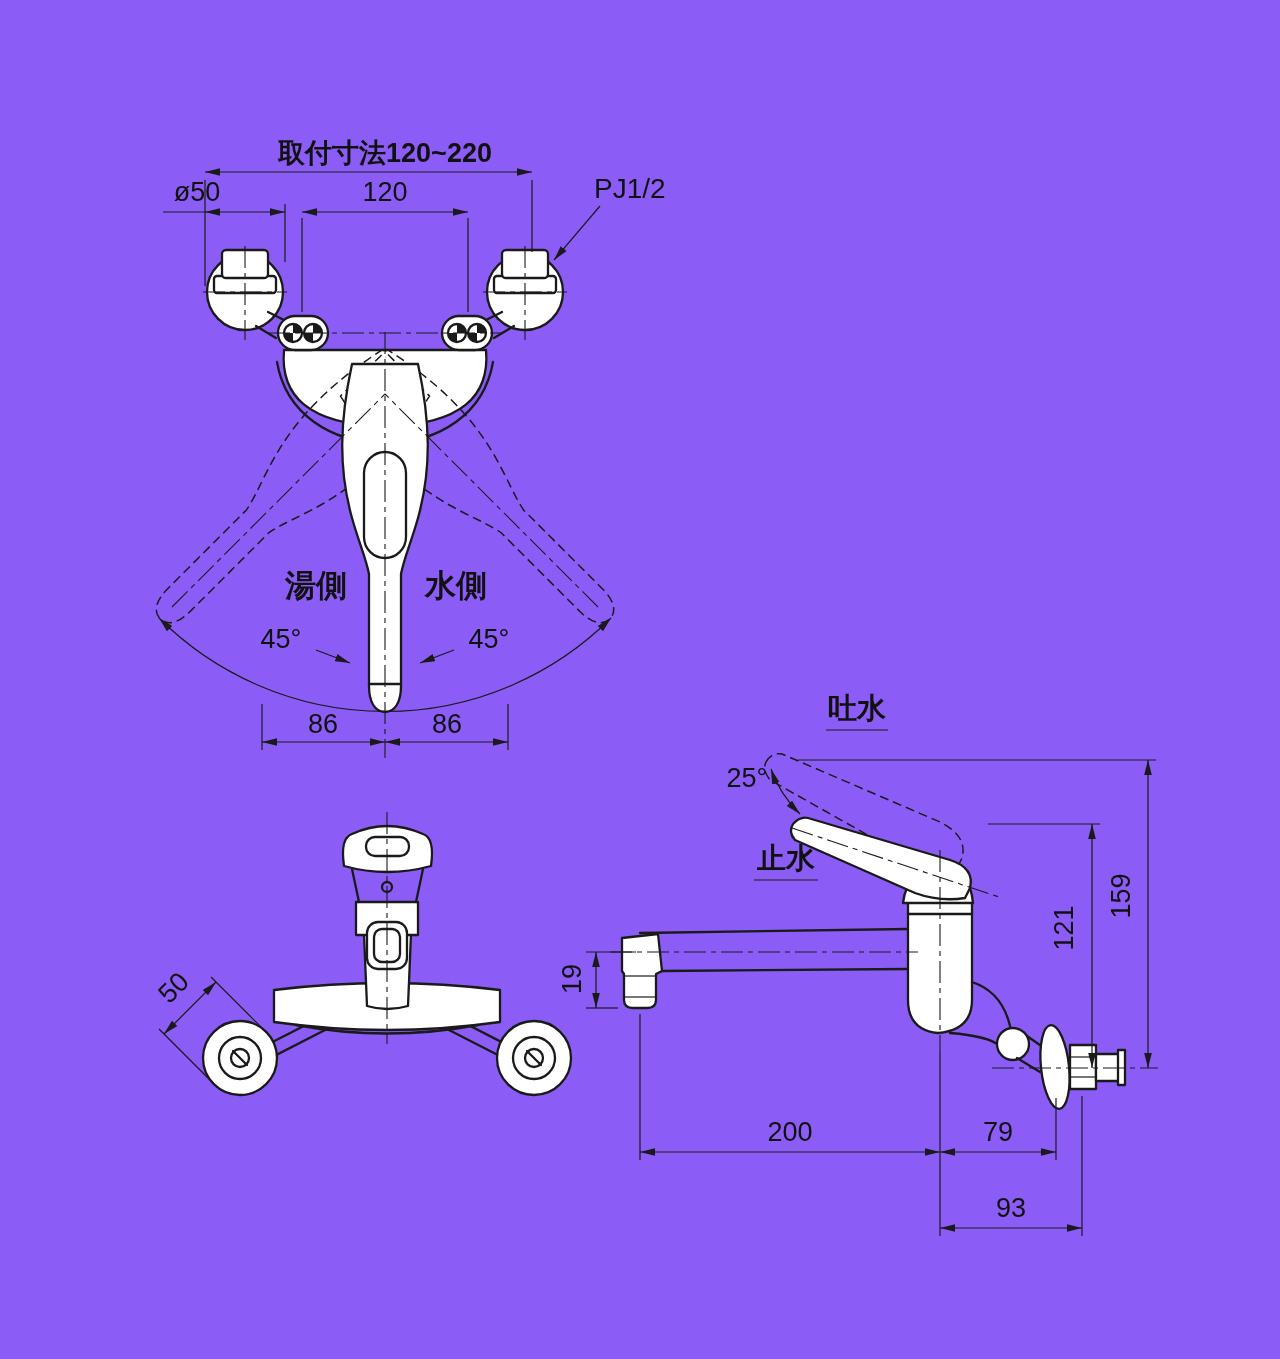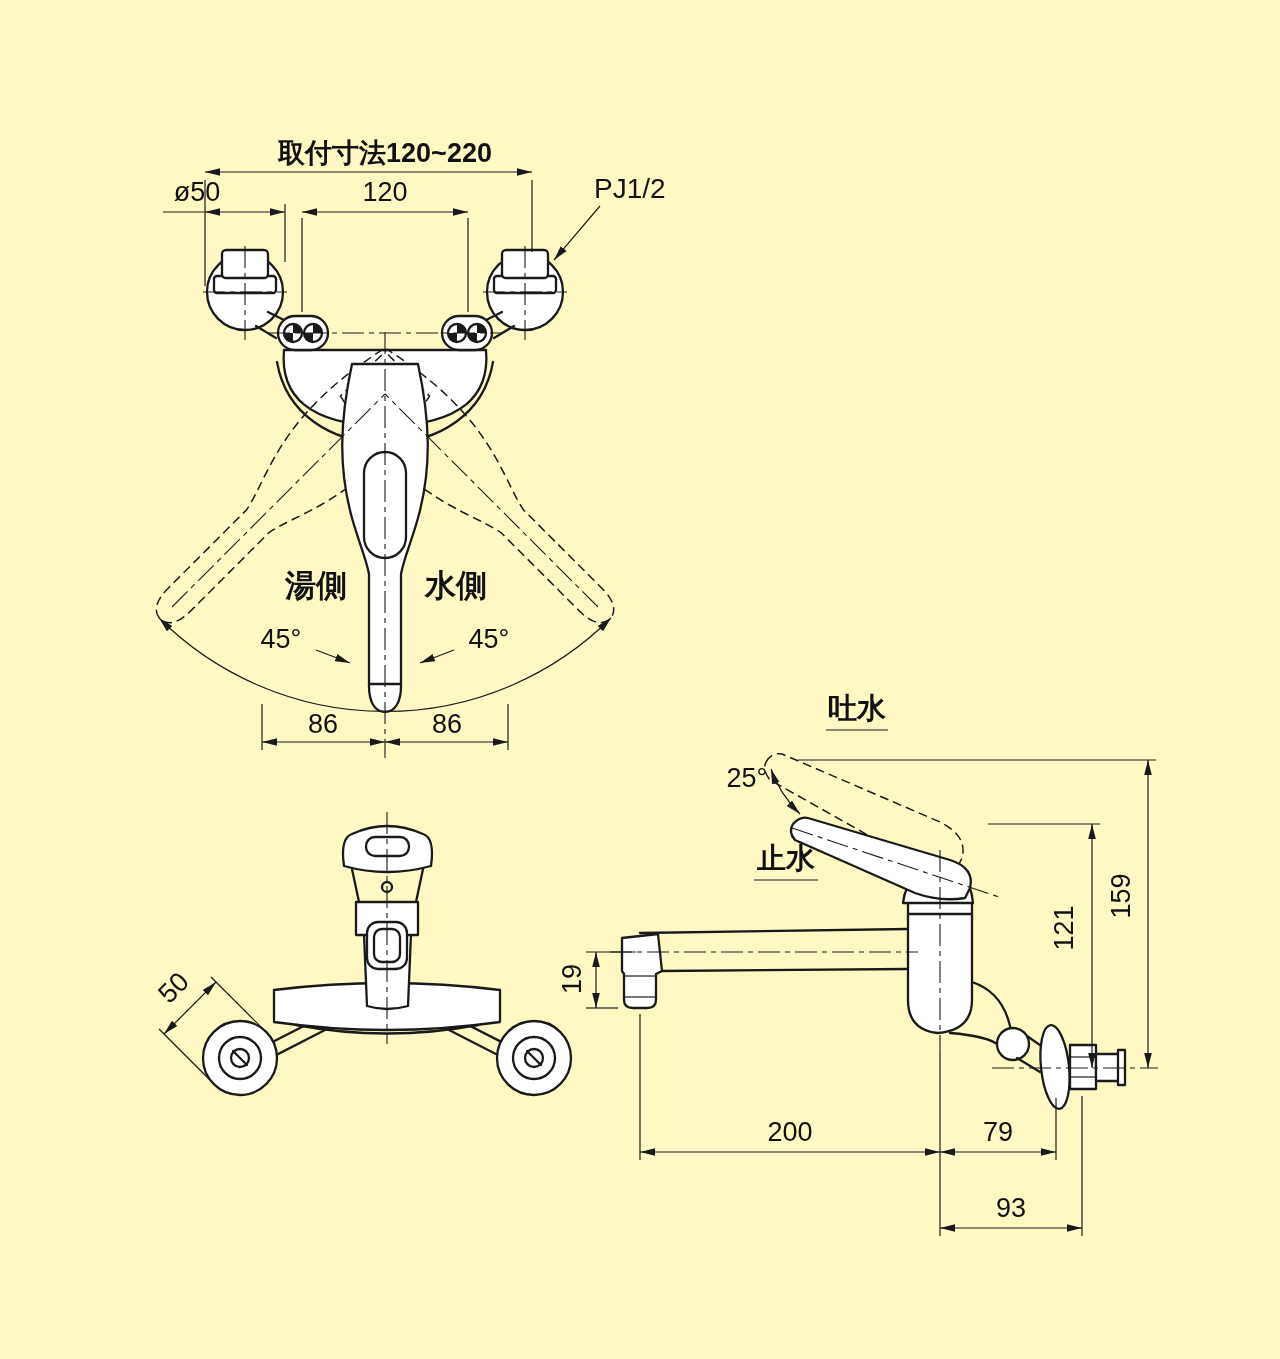--- a/index.html
+++ b/index.html
@@ -3,7 +3,7 @@
 <meta charset="utf-8">
 <style>
   html,body { margin:0; padding:0; background:#ffffff; }
-  .page { width:1280px; height:1359px; background:#fef9c3; position:relative; overflow:hidden; }
+  .page { width:1280px; height:1359px; background:#8b5cf6; position:relative; overflow:hidden; }
   svg { display:block; }
   .obj  { stroke:#1a1a1a; stroke-width:2.3; fill:none; stroke-linecap:round; stroke-linejoin:round; }
   .objf { stroke:#1a1a1a; stroke-width:2.3; fill:#ffffff; stroke-linecap:round; stroke-linejoin:round; }

